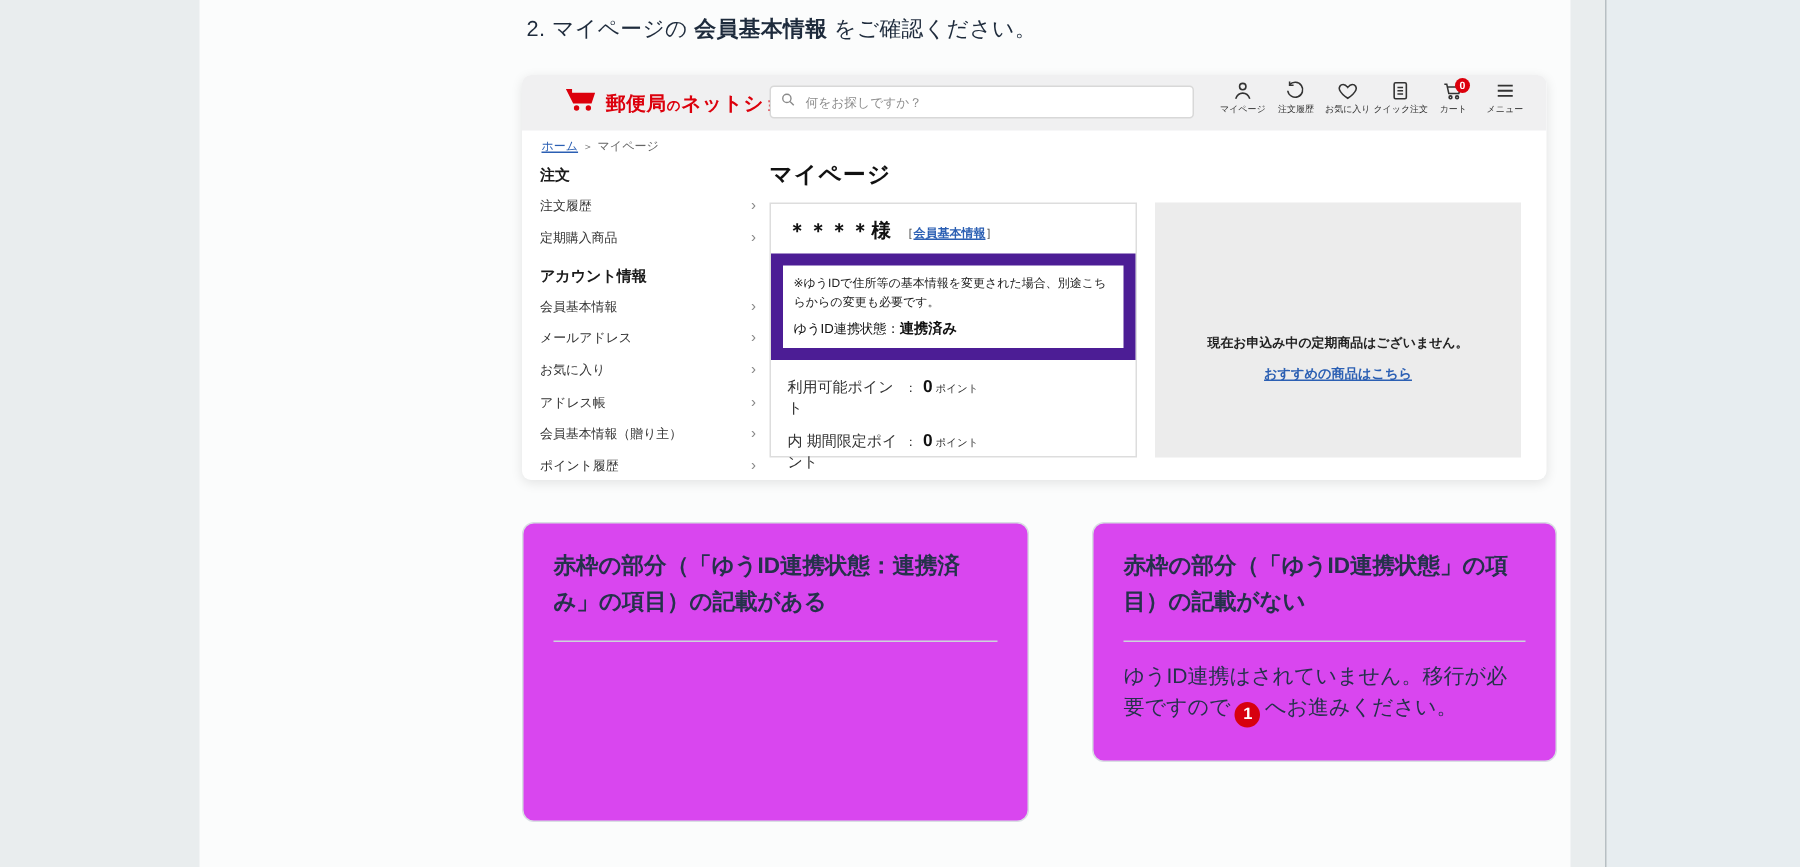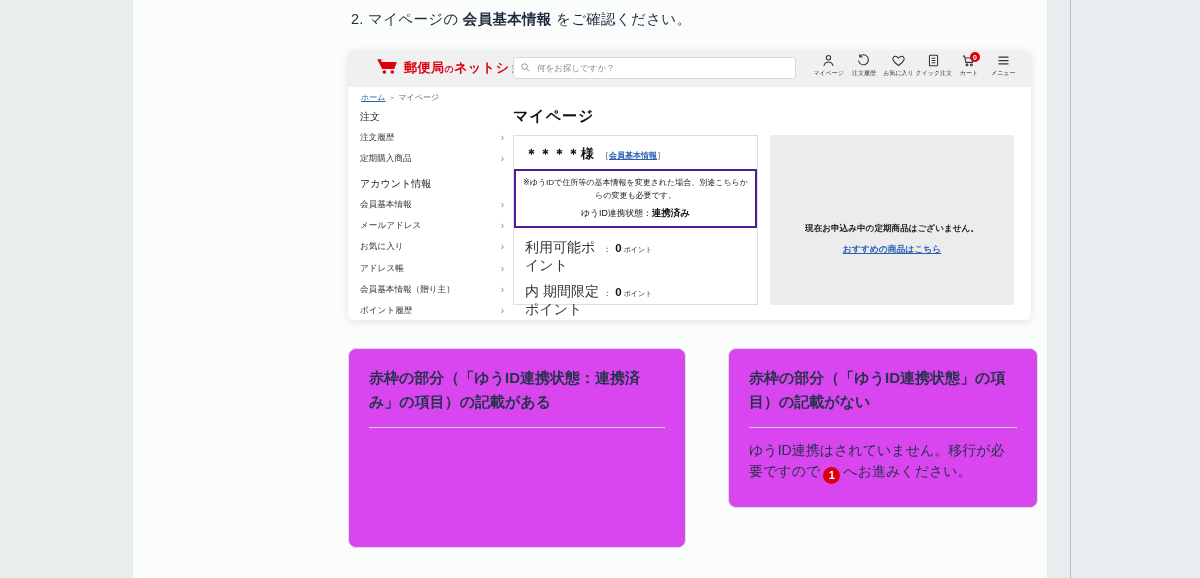--- a/index.html
+++ b/index.html
@@ -34,7 +34,7 @@
 
   
   .side{position:absolute;left:10px;top:60px;width:148px;}
-  .side-heading{font-size:10px;font-weight:400;color:#1a1a1a;margin:8px 2px 3px;}
+  .side-heading{font-size:10px;font-weight:700;color:#1a1a1a;margin:8px 2px 3px;}
   .side-heading.first{margin-top:0;}
   .side-row{display:flex;justify-content:space-between;align-items:center;padding:4.6px 2px;font-size:8.6px;color:#333;cursor:pointer;}
   .side-chevron{color:#888;font-size:10px;line-height:1;}

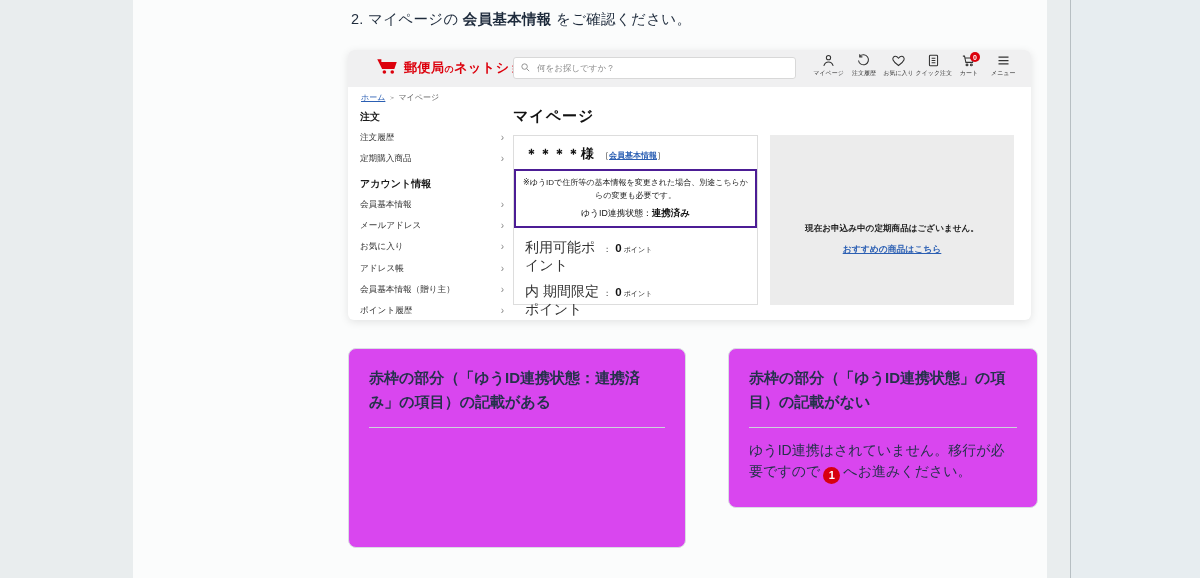--- a/index.html
+++ b/index.html
@@ -47,7 +47,7 @@
   .member-name{font-size:13px;font-weight:800;color:#111;letter-spacing:1px;}
   .member-link-wrap{font-size:8px;color:#333;}
   .member-link{color:#2b5fb3;font-weight:bold;text-decoration:underline;cursor:pointer;}
-  .notice-box{border:2px solid #4c1d95;margin:0;padding:5px 7px 6px;text-align:center;}
+  .notice-box{border:8px solid #4c1d95;margin:0;padding:5px 7px 6px;}
   .notice-text{font-size:8px;line-height:1.65;color:#222;}
   .status-line{margin-top:5px;font-size:8.8px;color:#111;}
   .status-line b{font-size:9.5px;}

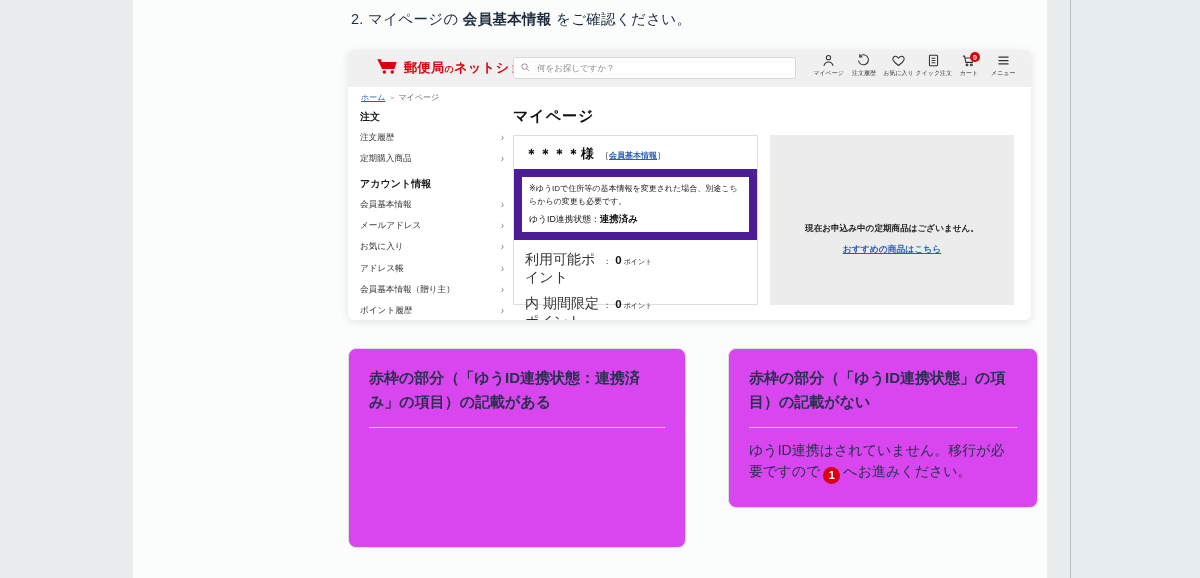--- a/index.html
+++ b/index.html
@@ -53,7 +53,7 @@
   .status-line b{font-size:9.5px;}
   .points{padding:0 11px;margin-top:11px;}
   .point-row{display:flex;align-items:baseline;margin-bottom:8px;}
-  .point-label{font-size:14px;color:#333;width:78px;}
+  .point-label{font-size:10px;color:#333;width:78px;}
   .point-colon{font-size:8.3px;color:#333;margin-right:4px;}
   .point-value{font-size:11.5px;font-weight:700;color:#111;}
   .point-unit{font-size:7px;color:#333;margin-left:2px;}

